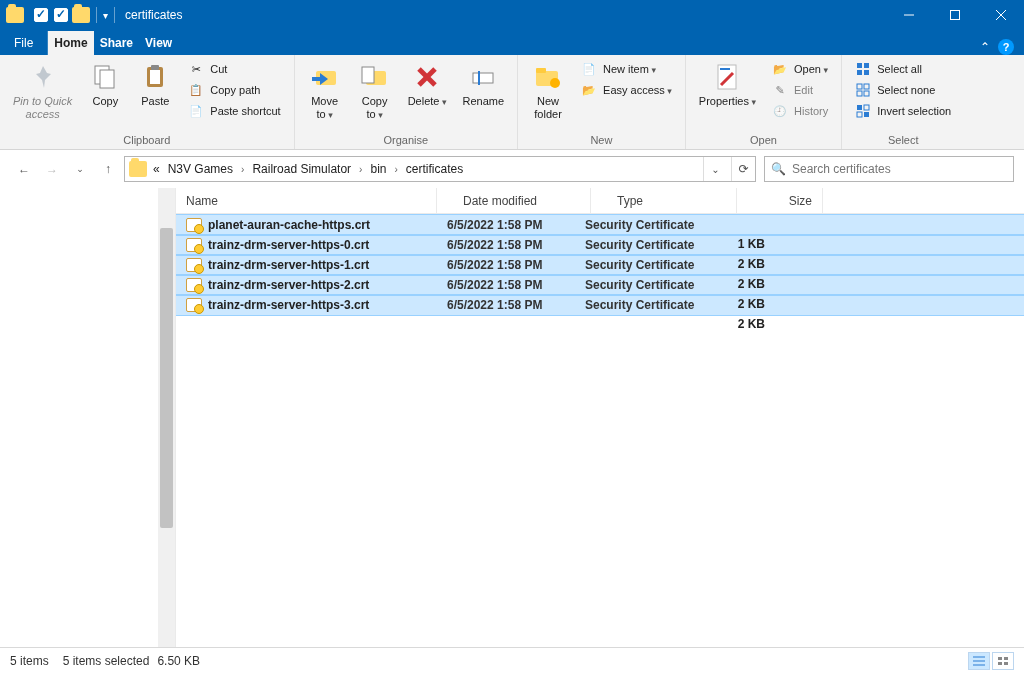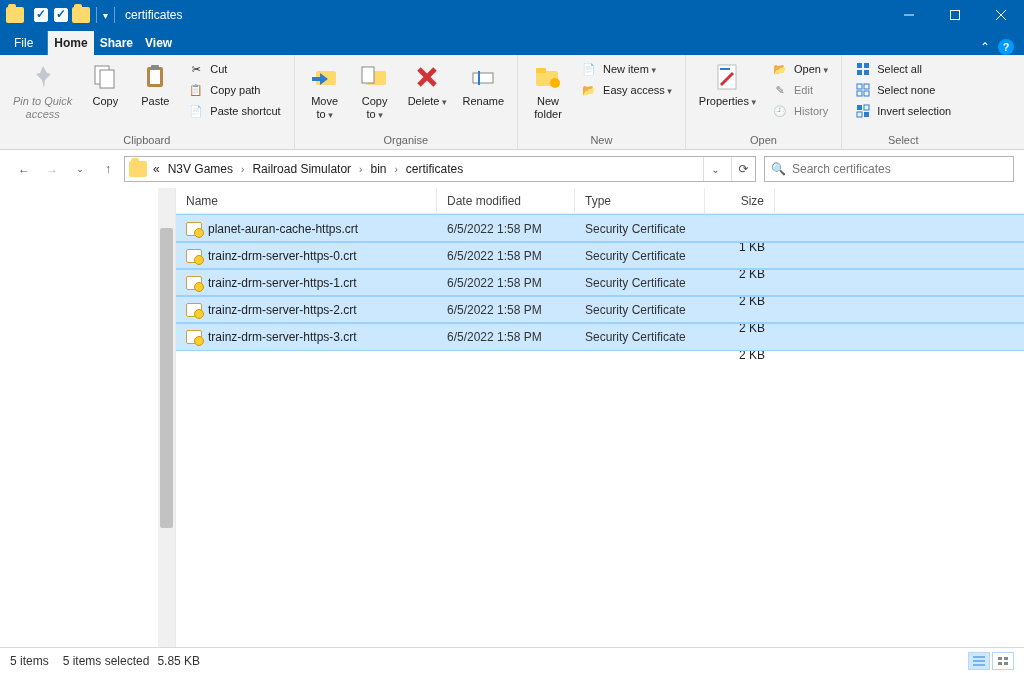--- a/index.html
+++ b/index.html
@@ -62,7 +62,7 @@
   .scrollbar{position:absolute; right:0; top:0; width:17px; height:100%; background:#f0f0f0;}
   .scrollbar .thumb{position:absolute; left:2px; right:2px; top:40px; height:300px; background:#c2c2c2; border-radius:2px;}
   .listarea{flex:1; position:relative; overflow:hidden;}
-  .hdr{display:flex; height:26px; border-bottom:1px solid #eaeaea; align-items:center; color:#444; font-size:12px;}
+  .hdr{display:flex; height:26px; border-bottom:1px solid #eaeaea; align-items:center; color:#444; font-size:12px;gap:16px;}
   .hdr .col{padding-left:10px; border-right:1px solid #eaeaea; height:100%; display:flex; align-items:center;}
   .col-name{width:261px;}
   .col-date{width:138px;}

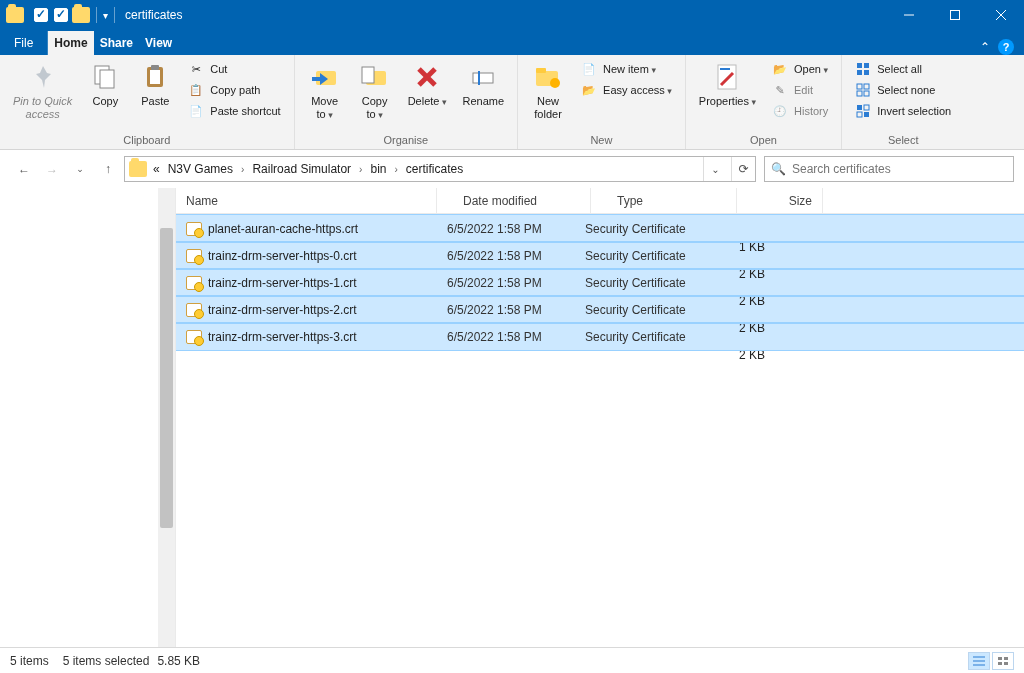--- a/index.html
+++ b/index.html
@@ -69,7 +69,7 @@
   .col-type{width:130px;}
   .col-size{width:70px; justify-content:flex-end; padding-right:10px; padding-left:0;}
   .rows{padding-top:1px;}
-  .row{display:flex; height:27px; align-items:center; font-size:12px; background:#cce8ff; outline:1px solid #99d1ff; margin-bottom:0px;}
+  .row{display:flex; height:20px; align-items:center; font-size:12px; background:#cce8ff; outline:1px solid #99d1ff; margin-bottom:0px;font-weight:bold;}
   .row .c{padding-left:10px;}
   .row .c-name{width:261px; display:flex; align-items:center; gap:6px;}
   .row .c-date{width:138px; color:#333;}

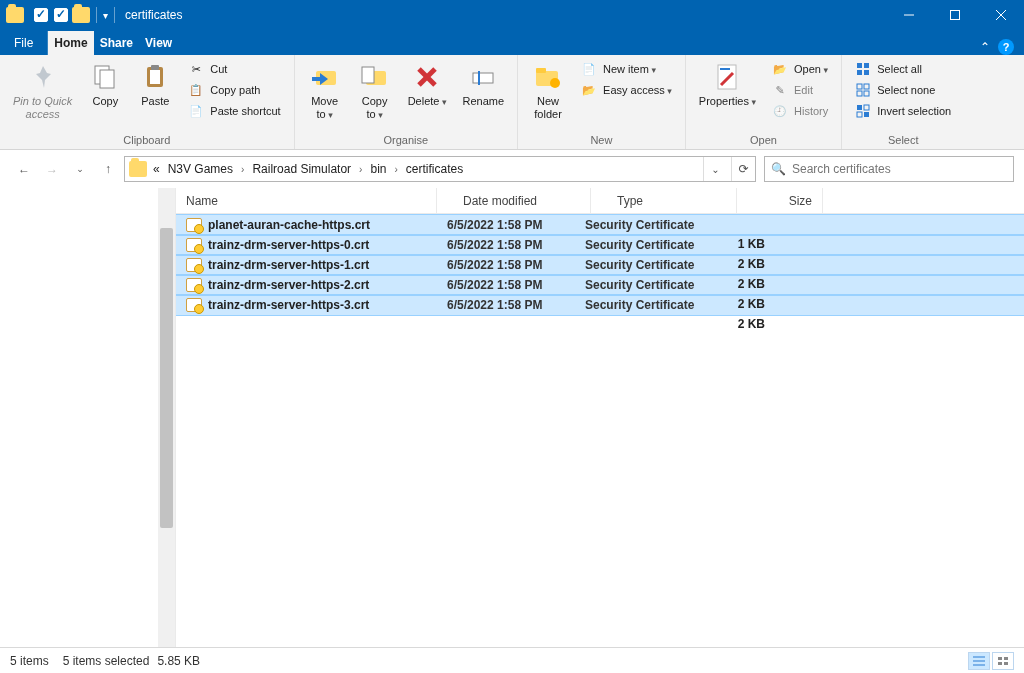--- a/index.html
+++ b/index.html
@@ -417,7 +417,7 @@
 <div class="status">
   <span>5 items</span>
   <span style="margin-left:14px;">5 items selected</span>
-  <span style="margin-left:8px;">5.85 KB</span>
+  <span style="margin-left:8px;">6.50 KB</span>
   <div class="viewbtns">
     <div class="vbtn active">
         <svg width="12" height="10">

